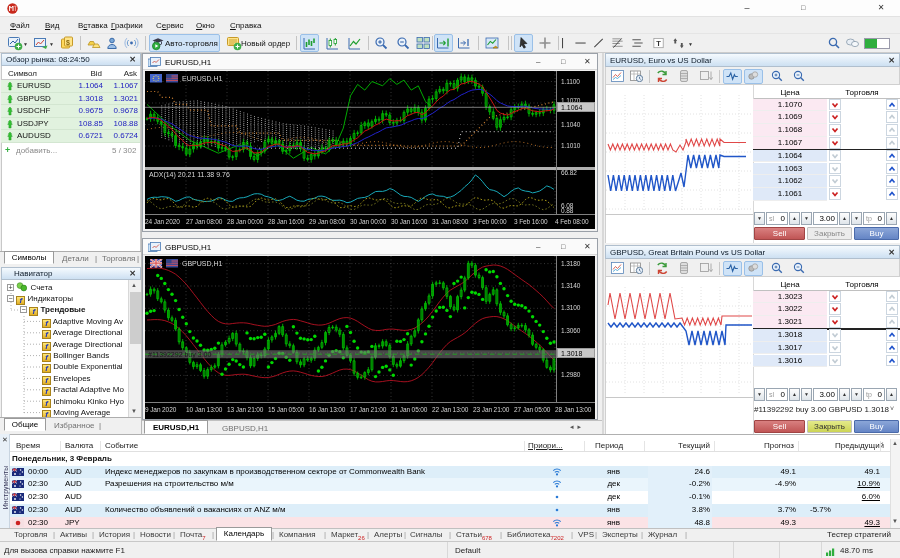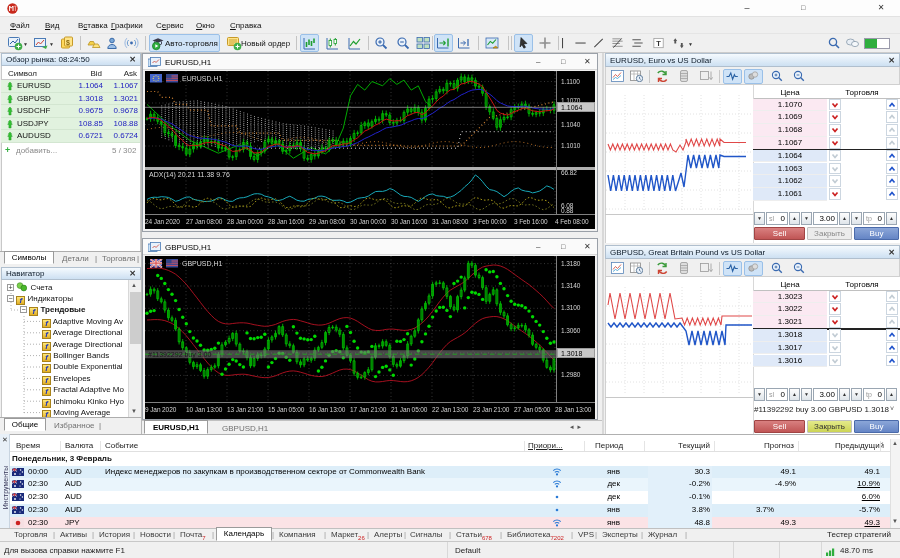--- a/index.html
+++ b/index.html
@@ -260,7 +260,7 @@
     <div class="tabgray" style="left:95px;top:254px;">|</div>
     <div class="tabgray" style="left:102px;top:254px;">Торговля</div>
     <div class="tabgray" style="left:137px;top:254px;">|</div>
-    <div class="abs phead" style="left:1px;top:267px;width:140px;height:13px;padding-left:4px;">Навигатор<span class="phx">✕</span></div>
+    <div class="abs phead" style="left:1px;top:267px;width:140px;height:13px;padding-left:12px;">Навигатор<span class="phx">✕</span></div>
     <div class="abs" style="left:1px;top:280px;width:140px;height:137px;background:#fff;border-left:1px solid #c8c8c8;border-right:1px solid #c8c8c8;"></div>
     <svg class="abs" style="left:1px;top:280px" width="127" height="137">
       <path d="M10 7V30" stroke="#b0b0b0" stroke-width="1" stroke-dasharray="1,2" fill="none"></path>

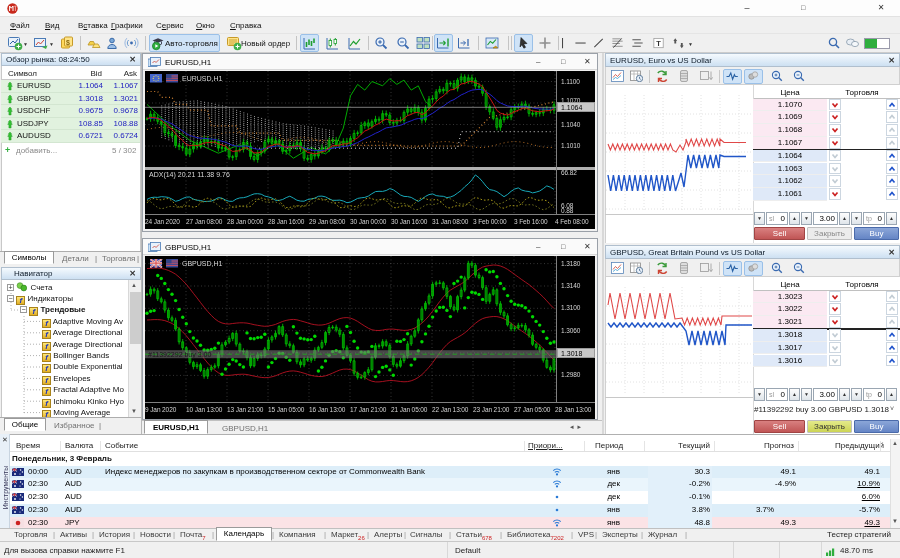--- a/index.html
+++ b/index.html
@@ -888,7 +888,7 @@
           <path d="M1.3 2.6a5.2 5.2 0 017.4 0" stroke="#2a7ad5" fill="none" stroke-width="1.1"></path>
         </svg></span>
       <span class="tbxcell" style="left:580px;width:30px;text-align:right;">янв</span>
-      <span class="tbxcell" style="left:638px;width:64px;text-align:right;background:#e2f0fa;padding-right:2px;">30.3</span>
+      <span class="tbxcell" style="left:638px;width:64px;text-align:right;background:#e2f0fa;padding-right:2px;">24.6</span>
       <span class="tbxcell" style="left:724px;width:62px;text-align:right;">49.1</span>
       <span class="tbxcell" style="left:800px;width:70px;text-align:right;">49.1</span>
     </div>

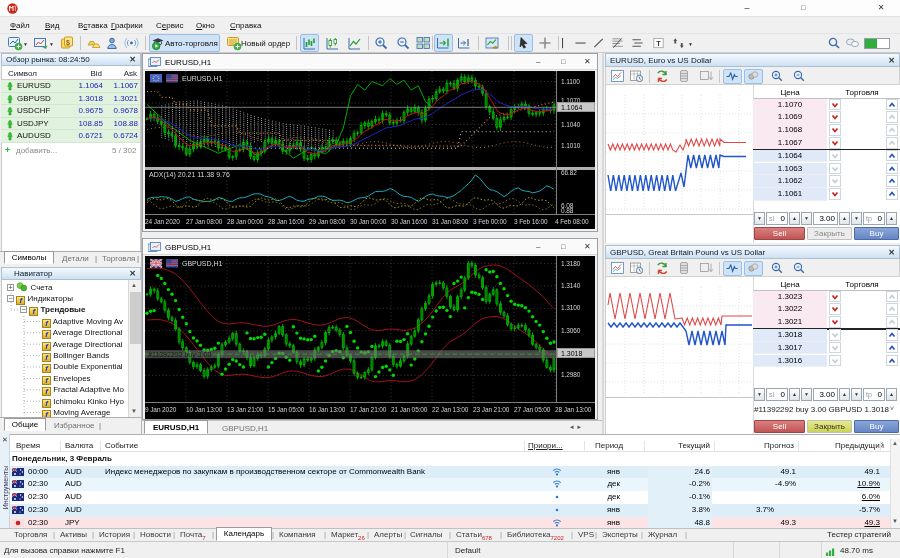--- a/index.html
+++ b/index.html
@@ -904,6 +904,7 @@
         </svg></span>
       <span class="tbxcell" style="left:18px;">02:30</span>
       <span class="tbxcell" style="left:55px;">AUD</span>
+      <span class="tbxcell" style="left:95px;width:424px;">Разрешения на строительство м/м</span>
       <span class="tbxcell" style="left:542px;top:2px;"><svg width="10" height="8" viewBox="0 0 10 8">
           <circle cx="5" cy="6.4" r="1.1" fill="#2a7ad5"></circle>
           <path d="M2.8 4.4a3.1 3.1 0 014.4 0" stroke="#2a7ad5" fill="none" stroke-width="1.1"></path>

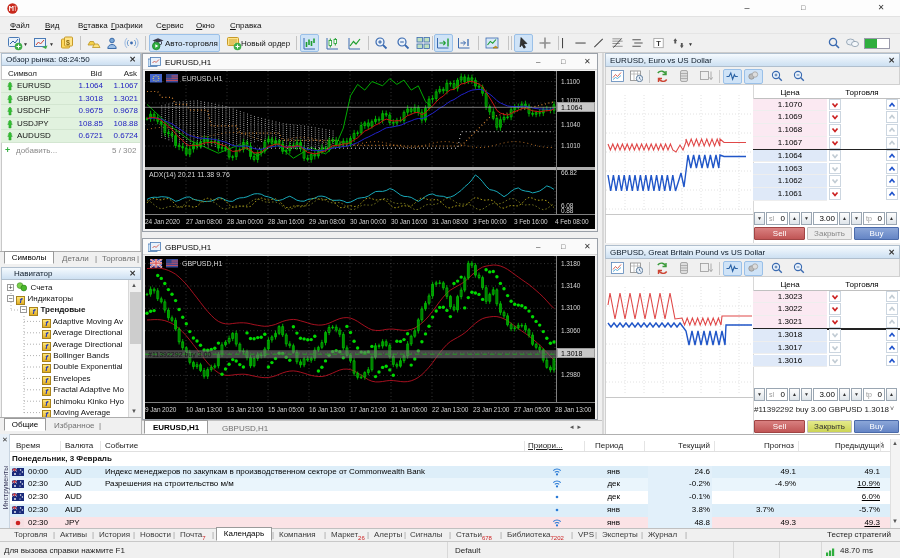--- a/index.html
+++ b/index.html
@@ -947,6 +947,7 @@
         </svg></span>
       <span class="tbxcell" style="left:18px;">02:30</span>
       <span class="tbxcell" style="left:55px;">AUD</span>
+      <span class="tbxcell" style="left:95px;width:424px;">Количество объявлений о вакансиях от ANZ м/м</span>
       <span class="tbxcell" style="left:542px;top:2px;"><svg width="10" height="8" viewBox="0 0 10 8">
           <circle cx="5" cy="4" r="1.3" fill="#2a7ad5"></circle>
         </svg></span>

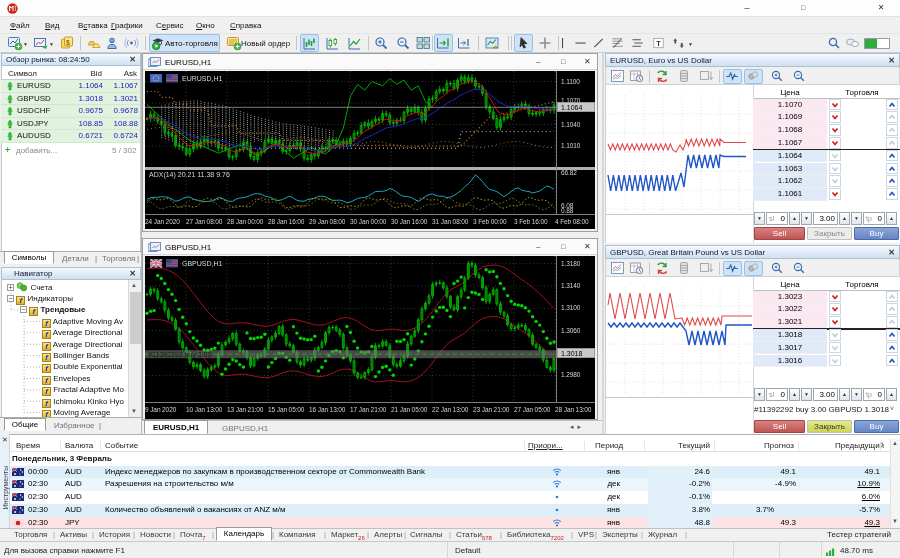--- a/index.html
+++ b/index.html
@@ -953,7 +953,7 @@
         </svg></span>
       <span class="tbxcell" style="left:580px;width:30px;text-align:right;">янв</span>
       <span class="tbxcell" style="left:638px;width:64px;text-align:right;background:#e2f0fa;padding-right:2px;">3.8%</span>
-      <span class="tbxcell" style="left:724px;width:62px;text-align:center;">3.7%</span>
+      <span class="tbxcell" style="left:724px;width:62px;text-align:right;">3.7%</span>
       <span class="tbxcell" style="left:800px;width:70px;text-align:right;">-5.7%</span>
     </div>
     <div class="tbxrow" style="top:517.0999999999999px;background:#fbe3e6;">

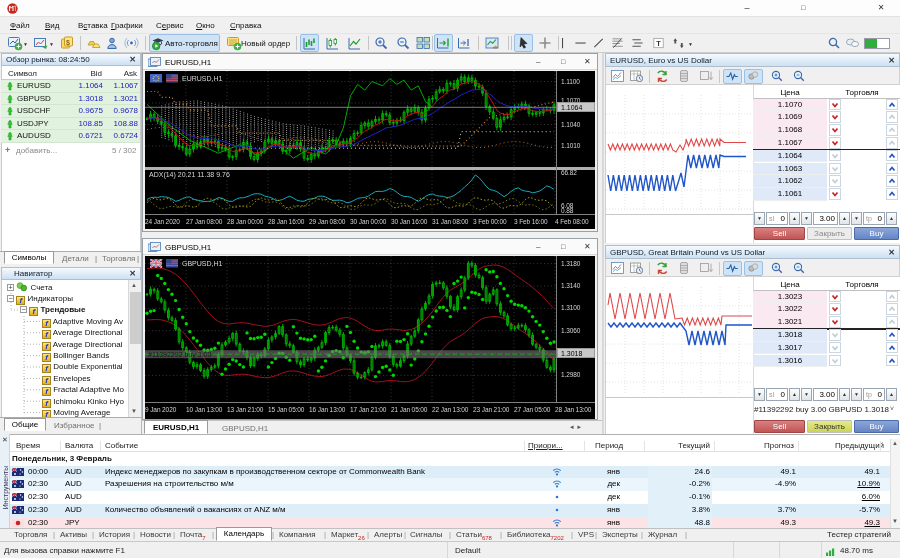--- a/index.html
+++ b/index.html
@@ -954,7 +954,7 @@
       <span class="tbxcell" style="left:580px;width:30px;text-align:right;">янв</span>
       <span class="tbxcell" style="left:638px;width:64px;text-align:right;background:#e2f0fa;padding-right:2px;">3.8%</span>
       <span class="tbxcell" style="left:724px;width:62px;text-align:right;">3.7%</span>
-      <span class="tbxcell" style="left:800px;width:70px;text-align:right;">-5.7%</span>
+      <span class="tbxcell" style="left:800px;width:70px;">-5.7%</span>
     </div>
     <div class="tbxrow" style="top:517.0999999999999px;background:#fbe3e6;">
       <span class="tbxcell" style="left:2px;top:2px;"><svg class="flag" viewBox="0 0 12 8">

